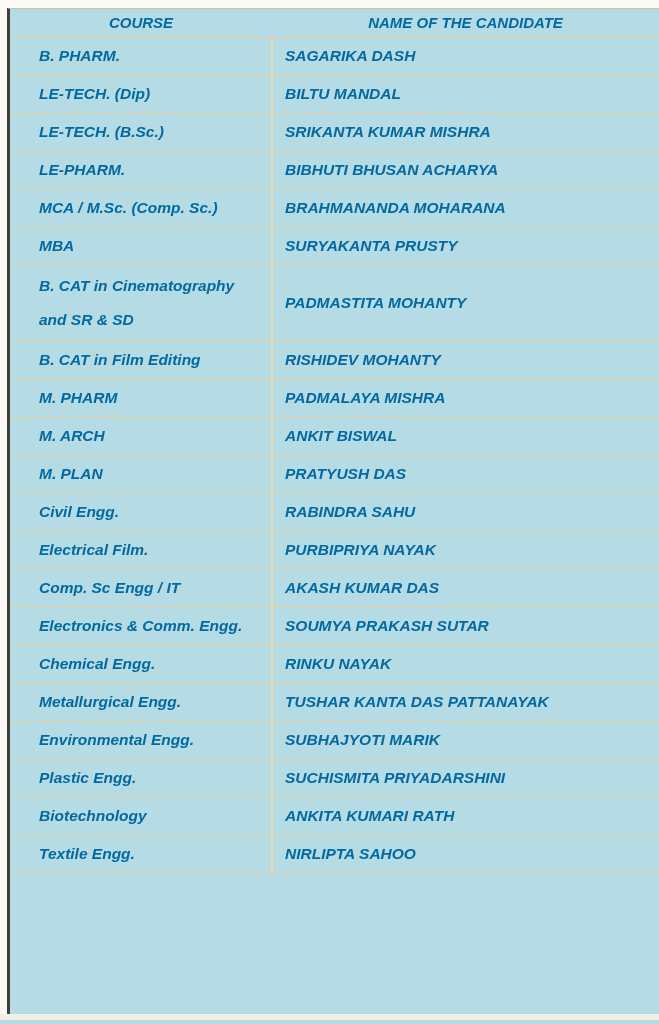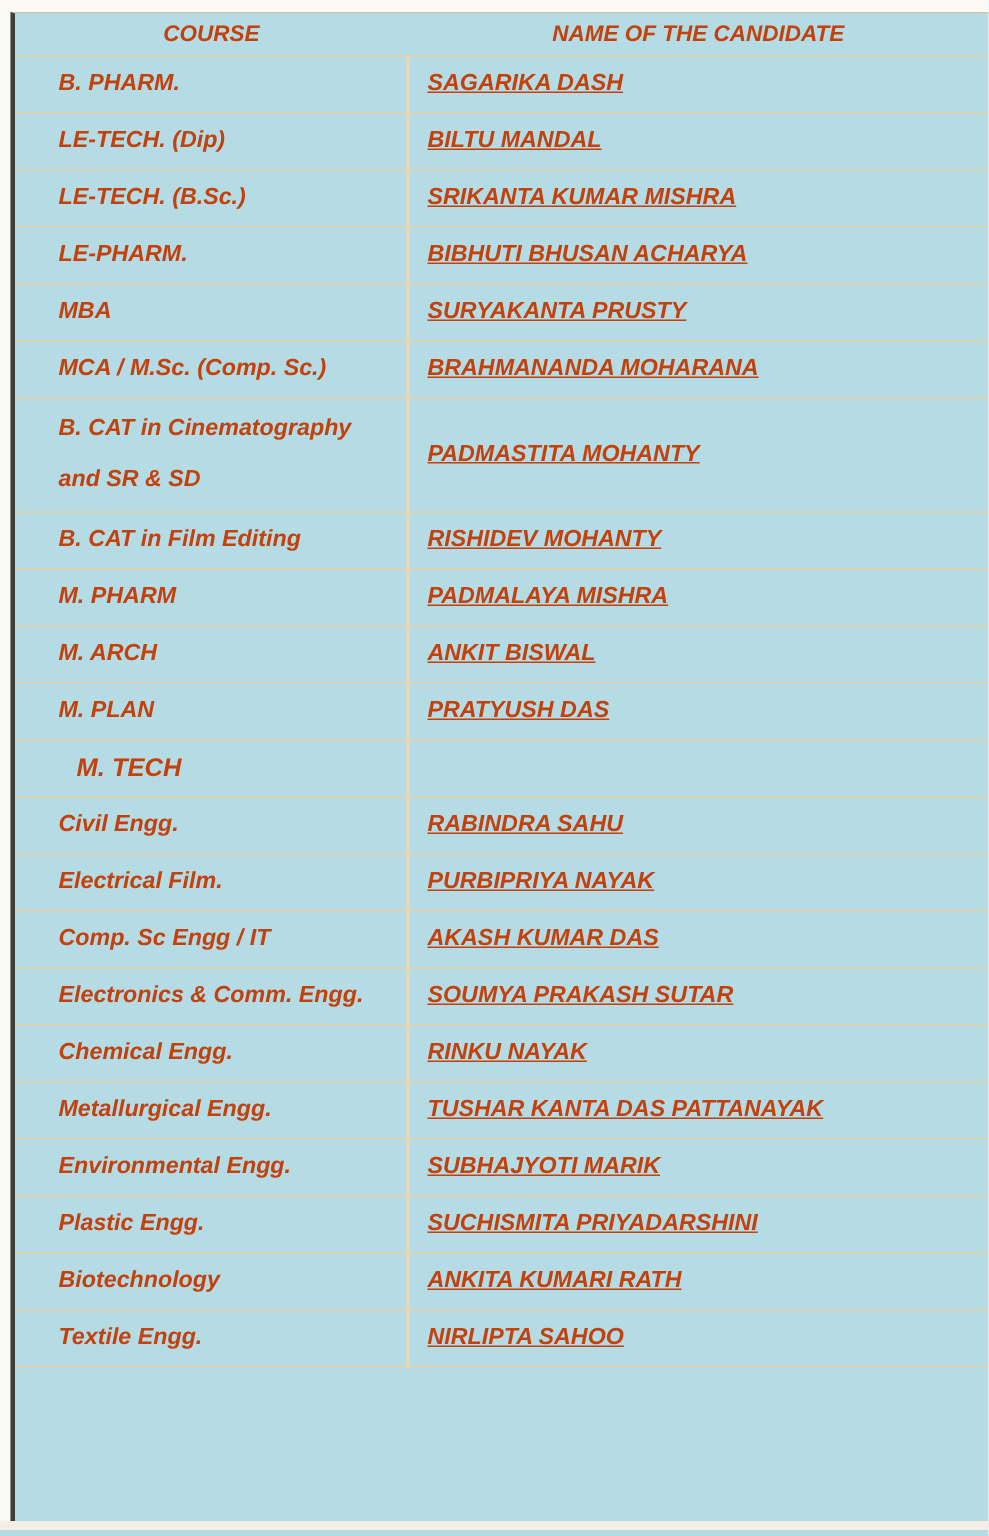--- a/index.html
+++ b/index.html
@@ -36,7 +36,7 @@
   .cand-table th, .cand-table td {
     background: #b5dbe4;
     border-bottom: 1px solid #e7d2a6;
-    color: #c2410c;
+    color: #0369a1;
     font-weight: 700;
     font-style: italic;
     vertical-align: middle;

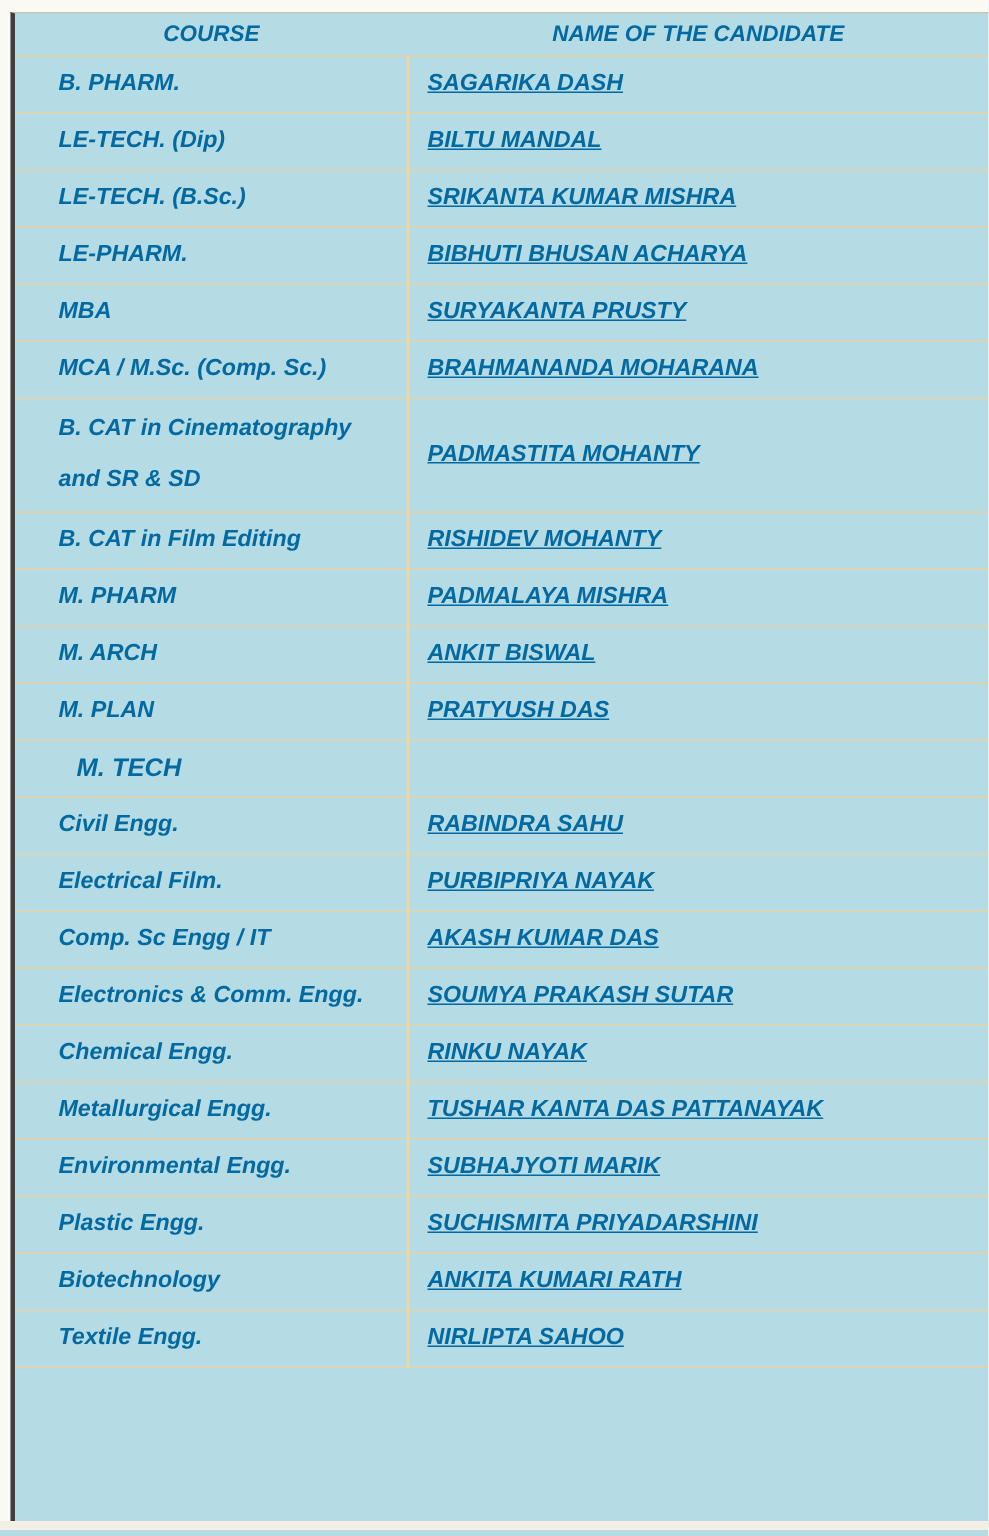--- a/index.html
+++ b/index.html
@@ -61,7 +61,6 @@
   td.candidate-cell {
     padding-left: 12px;
     padding-right: 16px;
-    text-decoration: underline;
   }
   .course-cell span { white-space: pre-line; }
   tr.tall-row td { height: 76px; }

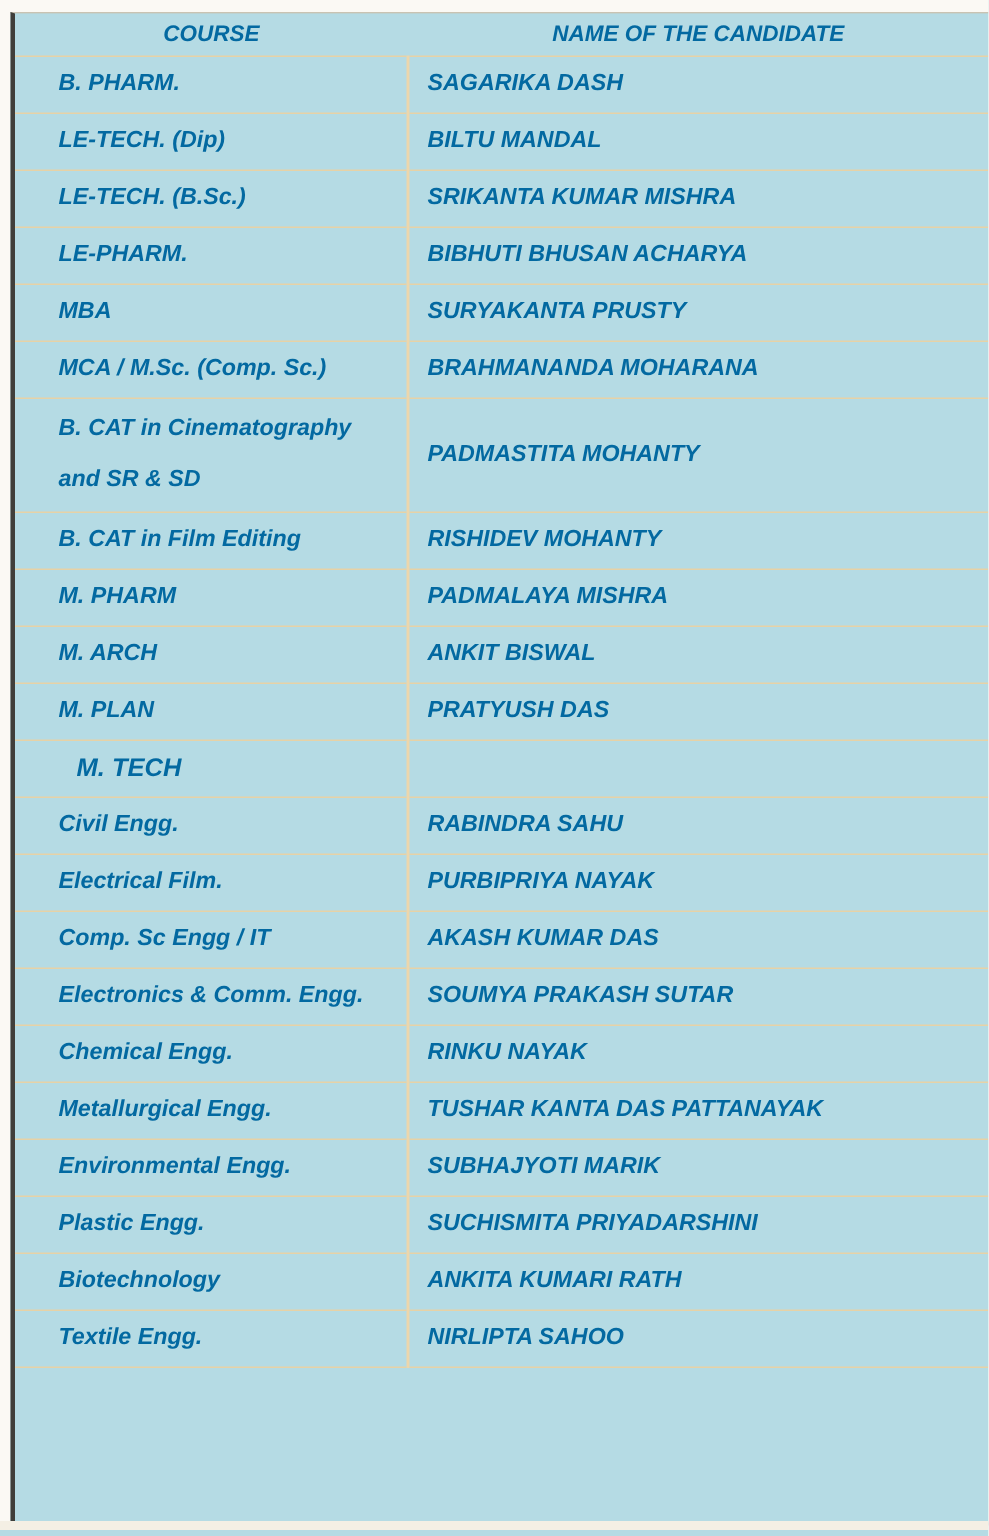--- a/index.html
+++ b/index.html
@@ -120,12 +120,12 @@
     <td class="candidate-cell"><span>BIBHUTI BHUSAN ACHARYA</span></td>
   </tr>
           <tr>
+    <td class="course-cell"><span>MCA / M.Sc. (Comp. Sc.)</span></td>
+    <td class="candidate-cell"><span>BRAHMANANDA MOHARANA</span></td>
+  </tr>
+          <tr>
     <td class="course-cell"><span>MBA</span></td>
     <td class="candidate-cell"><span>SURYAKANTA PRUSTY</span></td>
-  </tr>
-          <tr>
-    <td class="course-cell"><span>MCA / M.Sc. (Comp. Sc.)</span></td>
-    <td class="candidate-cell"><span>BRAHMANANDA MOHARANA</span></td>
   </tr>
           <tr class="tall-row">
     <td class="course-cell"><span>B. CAT in Cinematography

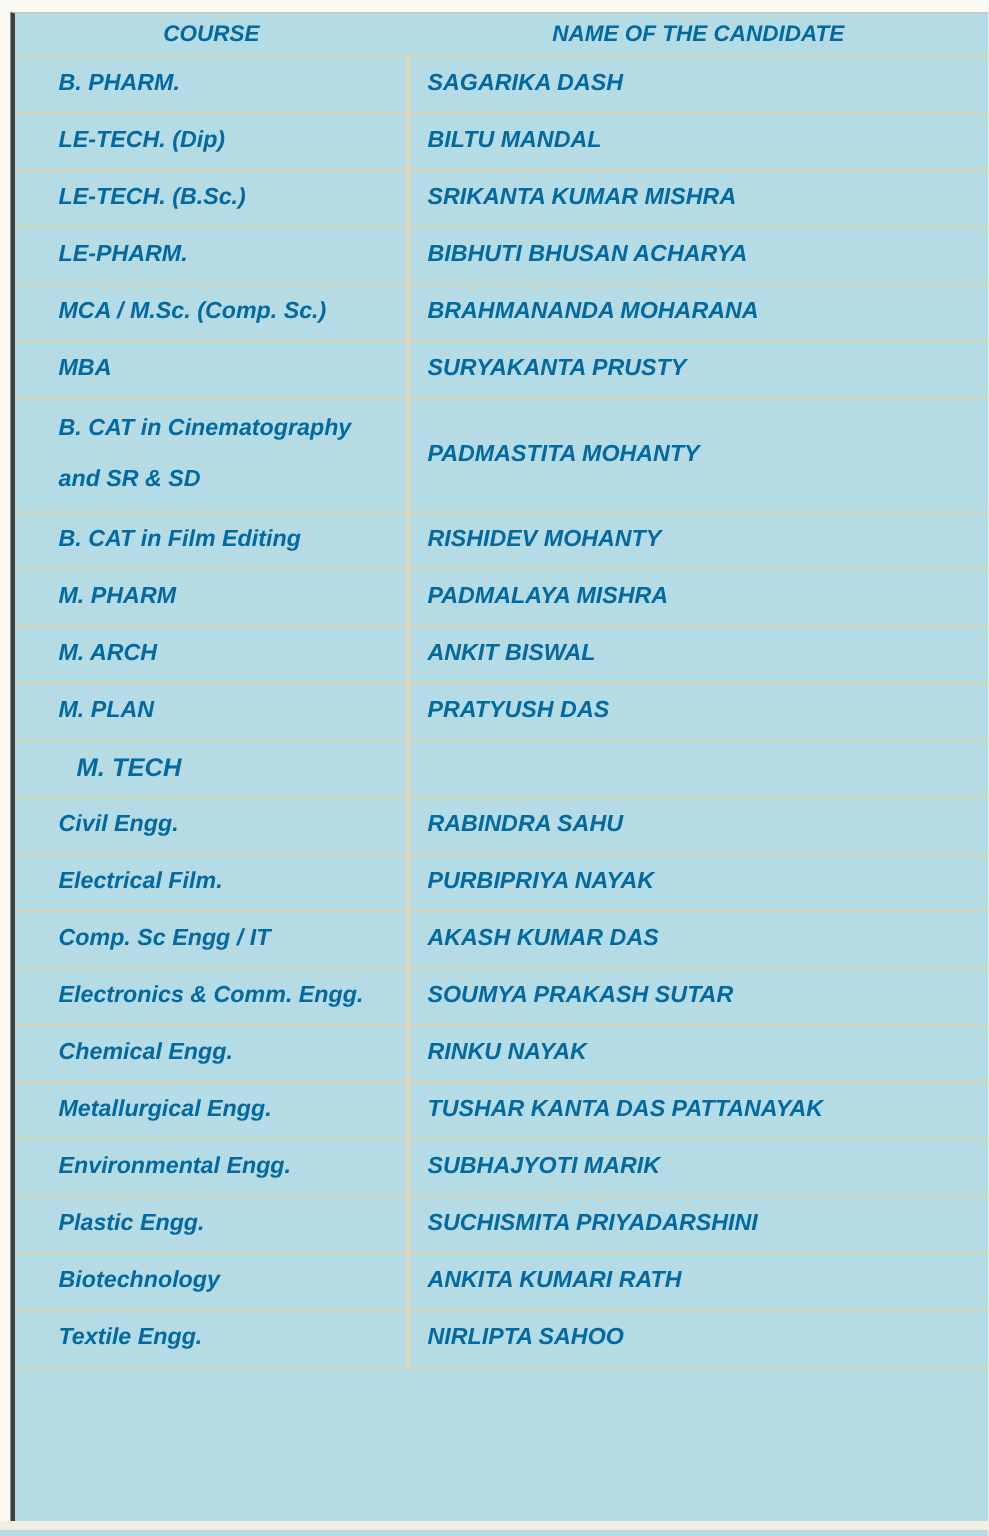--- a/index.html
+++ b/index.html
@@ -148,10 +148,6 @@
     <td class="course-cell"><span>M. PLAN</span></td>
     <td class="candidate-cell"><span>PRATYUSH DAS</span></td>
   </tr>
-          <tr class="section-row">
-    <td class="course-cell"><span>M. TECH</span></td>
-    <td class="candidate-cell"><span></span></td>
-  </tr>
           <tr>
     <td class="course-cell"><span>Civil Engg.</span></td>
     <td class="candidate-cell"><span>RABINDRA SAHU</span></td>

